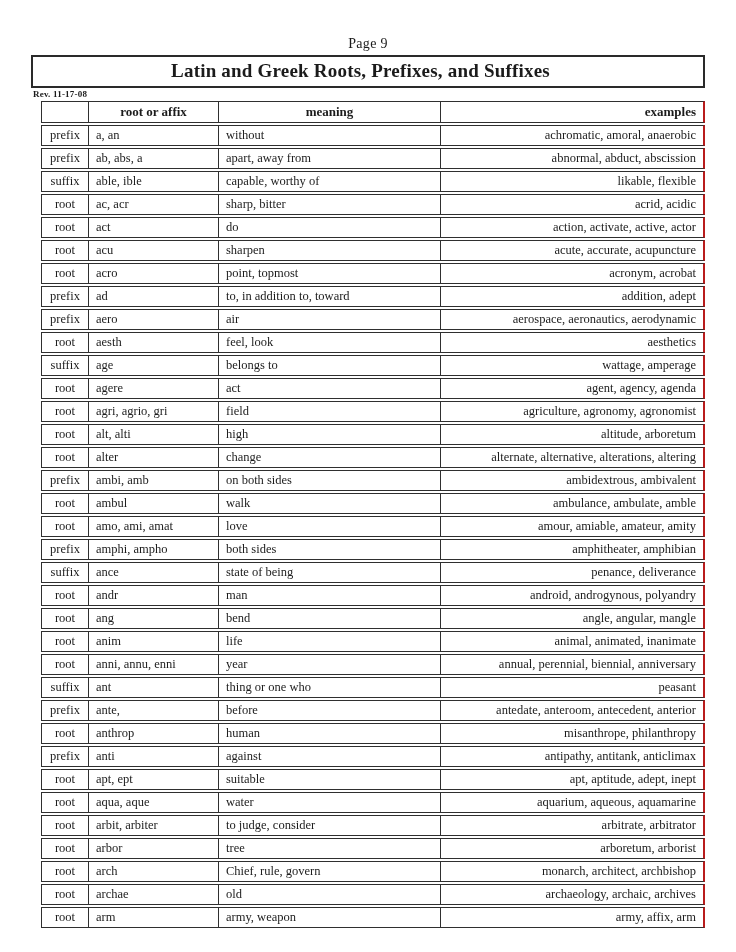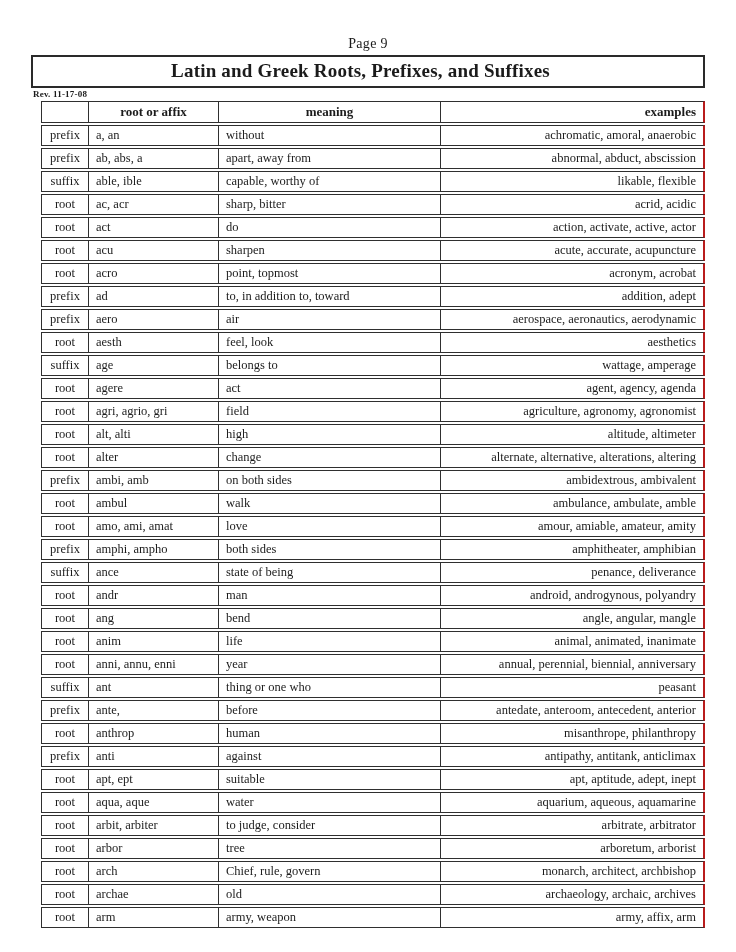--- a/index.html
+++ b/index.html
@@ -179,7 +179,7 @@
     <td class="cell-type">root</td>
     <td class="cell-affix">alt, alti</td>
     <td class="cell-meaning">high</td>
-    <td class="cell-examples">altitude, altimeter</td>
+    <td class="cell-examples">altitude, arboretum</td>
   </tr>
       <tr>
     <td class="cell-type">root</td>

